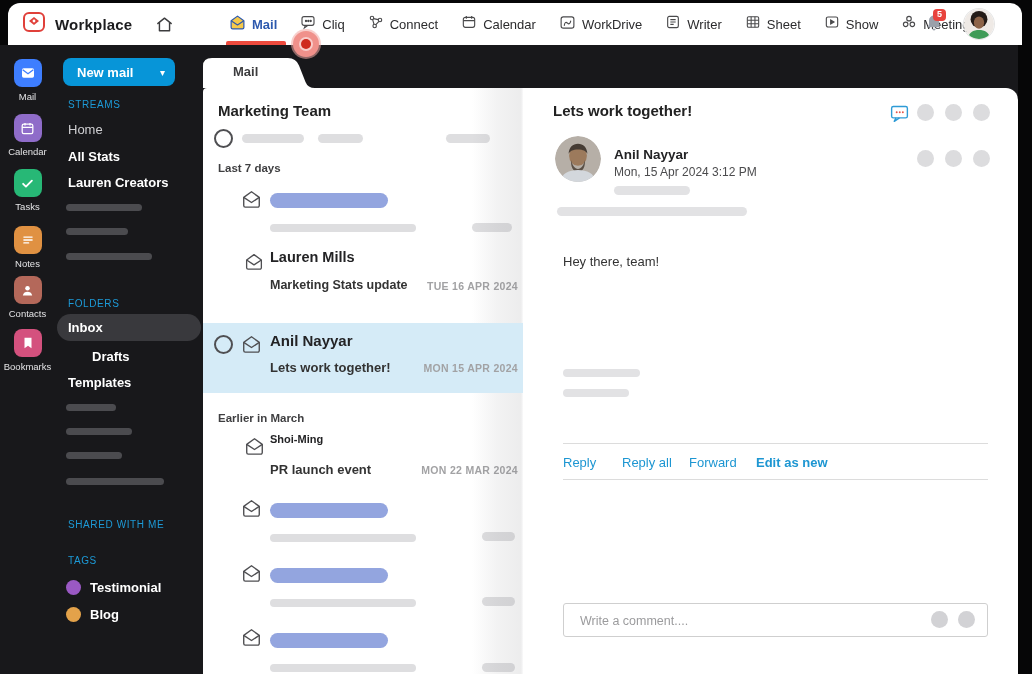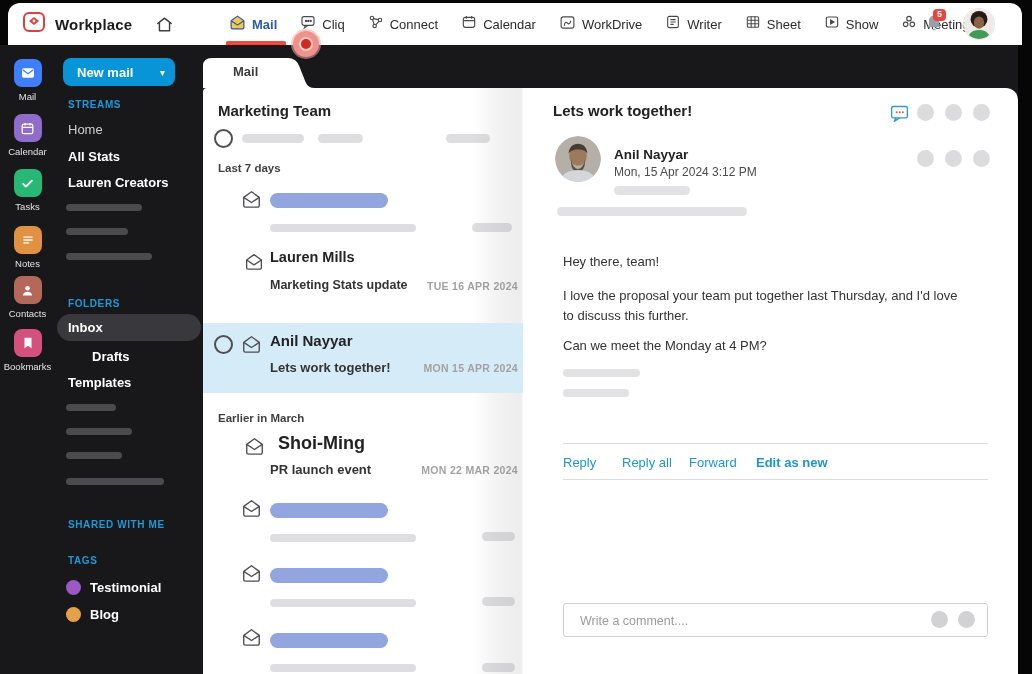--- a/index.html
+++ b/index.html
@@ -46,7 +46,7 @@
             justify-content:space-between;padding:0 10px 0 14px;cursor:pointer;
             font-family:"Liberation Sans","DejaVu Sans",sans-serif;}
   .chev{font-size:10px;}
-  .sec-label{position:absolute;left:68px;font-size:10px;font-weight:700;color:#1d9ad7;letter-spacing:.6px;}
+  .sec-label{position:absolute;left:68px;font-size:10px;font-weight:400;color:#1d9ad7;letter-spacing:.6px;}
   .side-item{position:absolute;left:68px;font-size:13px;color:#fff;font-weight:600;cursor:pointer;}
   .side-item.dim{color:#cfcfd2;font-weight:400;}
   .inbox-pill{position:absolute;left:57px;top:314px;width:133px;height:27px;background:#39393d;

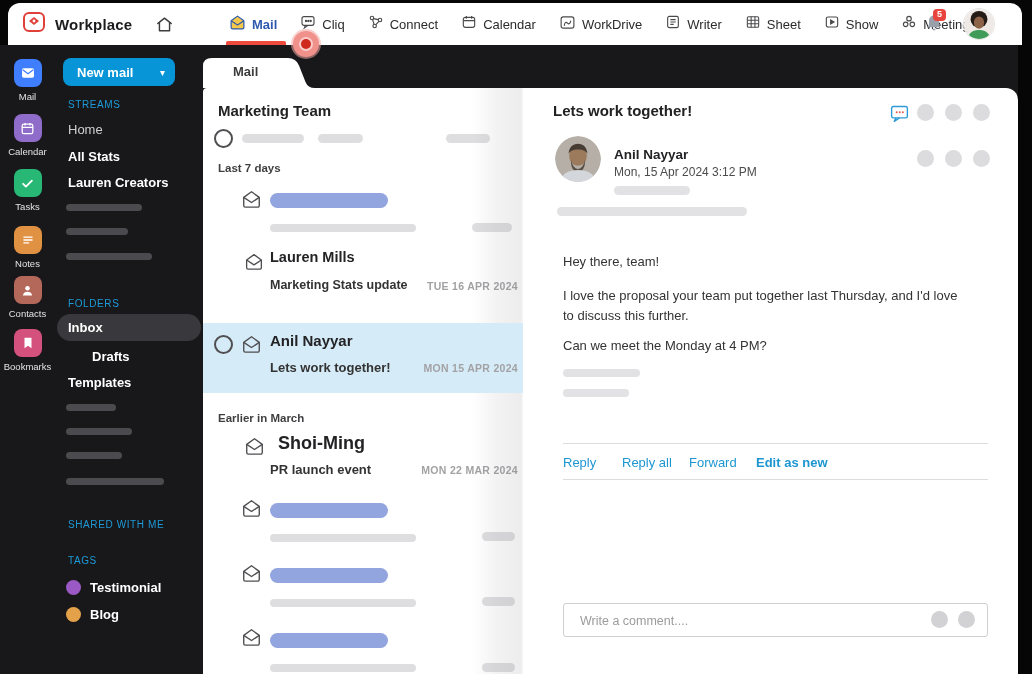--- a/index.html
+++ b/index.html
@@ -412,7 +412,6 @@
   <div class="sk" style="left:557px;top:207px;width:190px;height:9px;background:#e2e2e4;"></div>
 
   <div class="body-p" style="top:252px;">Hey there, team!</div>
-  <div class="body-p" style="top:286px;width:398px;">I love the proposal your team put together last Thursday, and I'd love to discuss this further.</div>
   <div class="body-p" style="top:336px;">Can we meet the Monday at 4 PM?</div>
 
   <div class="sk" style="left:563px;top:369px;width:77px;height:8px;background:#e2e2e4;"></div>

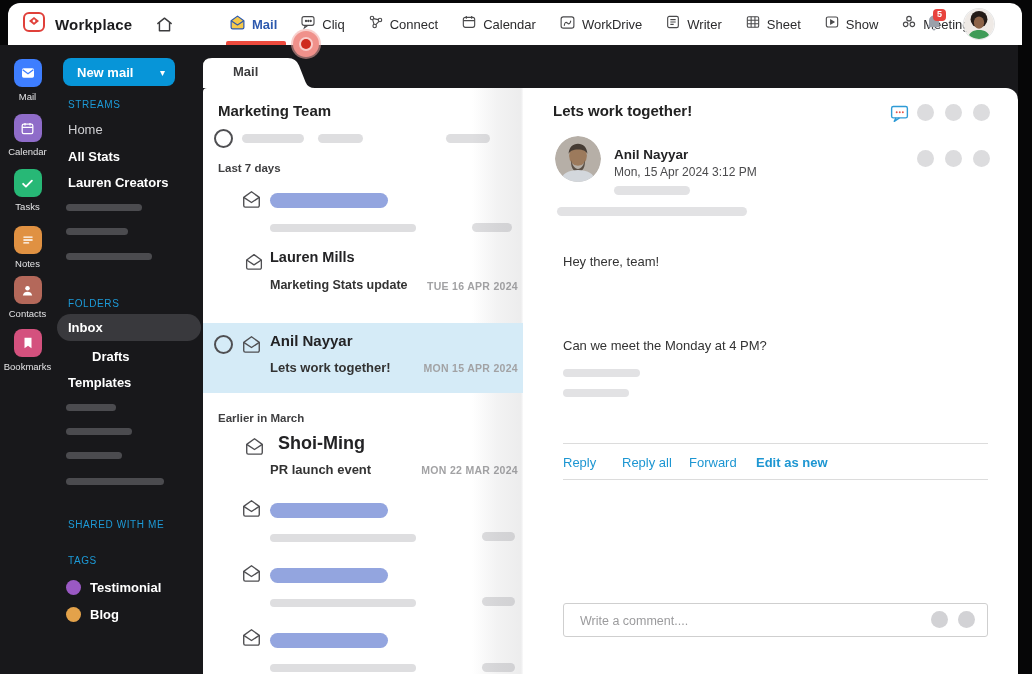--- a/index.html
+++ b/index.html
@@ -412,7 +412,6 @@
   <div class="sk" style="left:557px;top:207px;width:190px;height:9px;background:#e2e2e4;"></div>
 
   <div class="body-p" style="top:252px;">Hey there, team!</div>
-  <div class="body-p" style="top:336px;">Can we meet the Monday at 4 PM?</div>
 
   <div class="sk" style="left:563px;top:369px;width:77px;height:8px;background:#e2e2e4;"></div>
   <div class="sk" style="left:563px;top:389px;width:66px;height:8px;background:#e2e2e4;"></div>

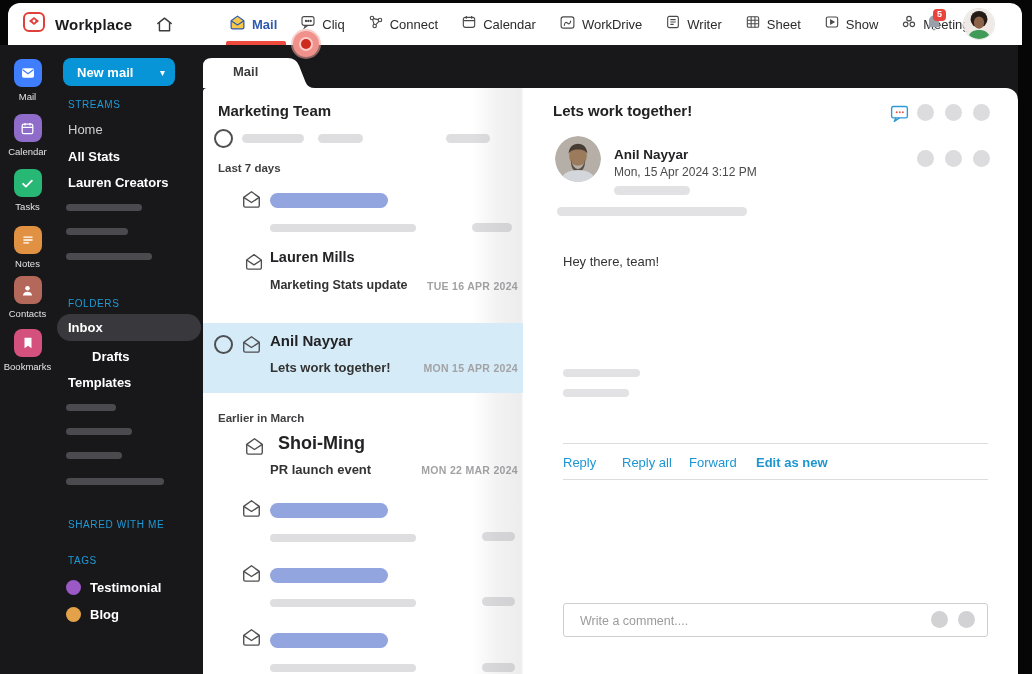--- a/index.html
+++ b/index.html
@@ -349,7 +349,7 @@
         <path d="M3 8.5 12 2l9 6.5V18a1.8 1.8 0 0 1-1.8 1.8H4.8A1.8 1.8 0 0 1 3 18z"></path>
         <path d="M3 8.5l9 6 9-6"></path>
       </svg></div>
-  <div class="abs sender" style="left:278px;top:433px;font-size:18px;">Shoi-Ming</div>
+  <div class="abs sender" style="left:270px;top:433px;font-size:11px;">Shoi-Ming</div>
   <div class="abs subject" style="left:270px;top:462px;font-size:13px;">PR launch event</div>
   <div class="abs mail-date" style="left:400px;top:464px;width:118px;text-align:right;">MON 22 MAR 2024</div>
 

